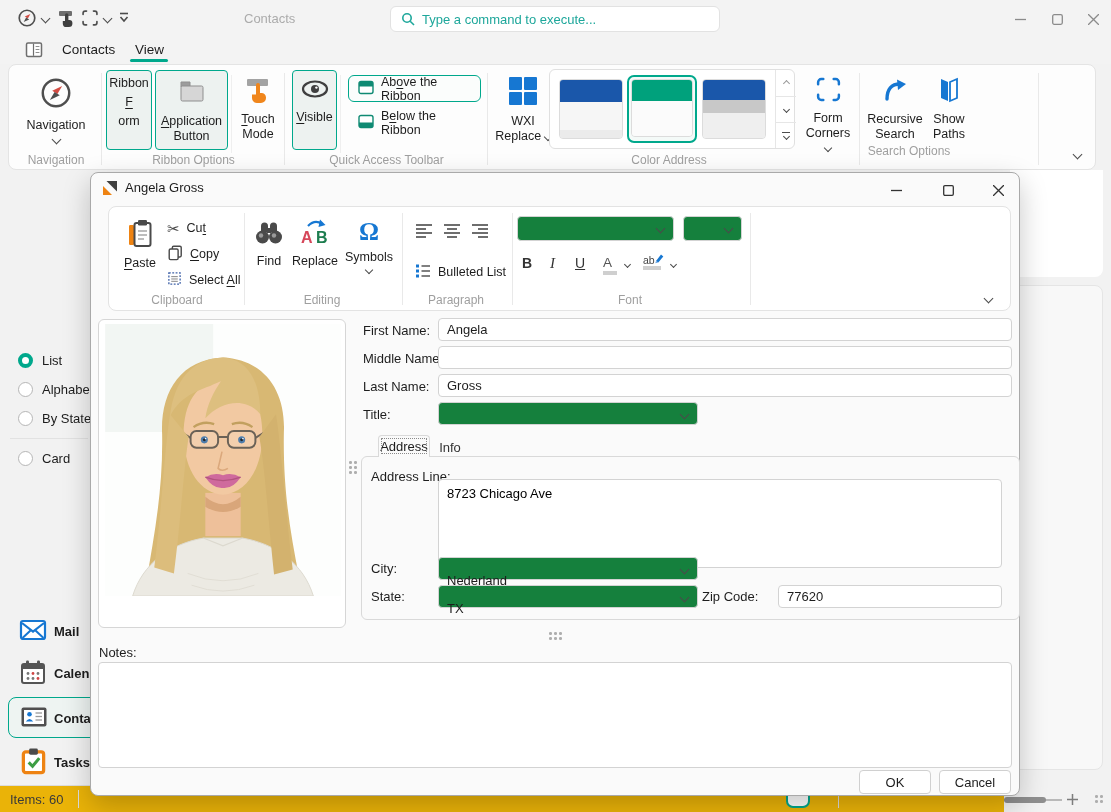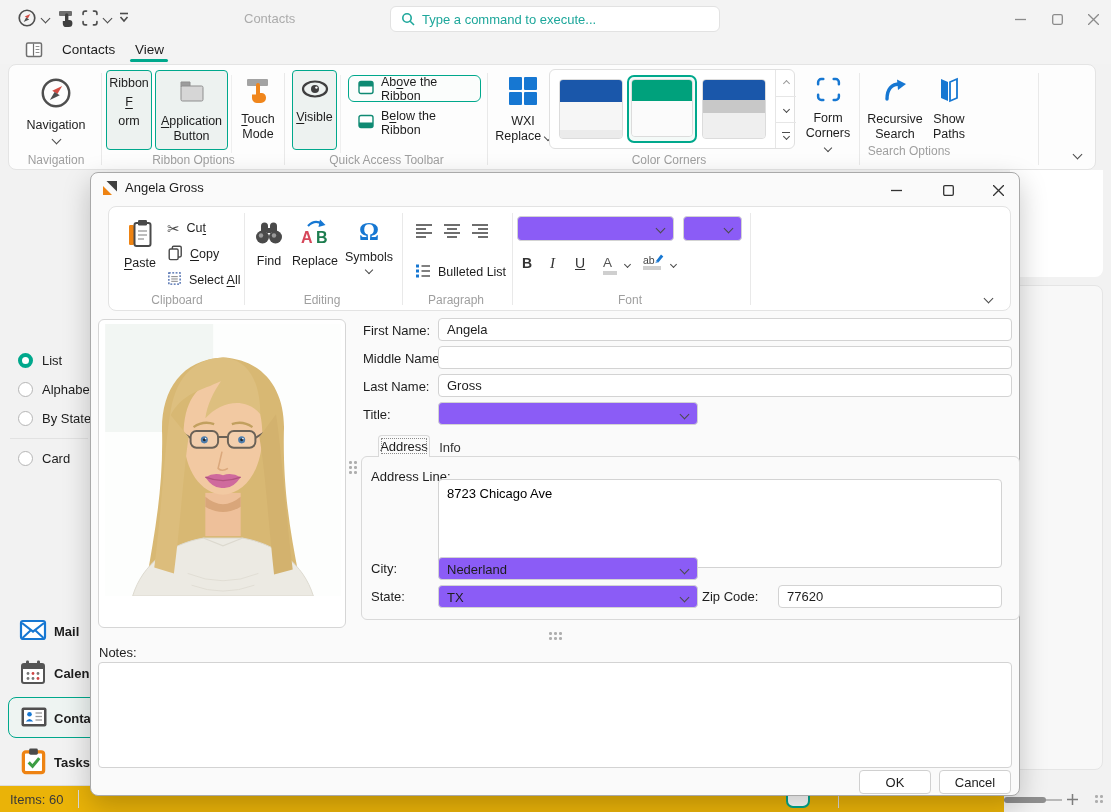--- a/index.html
+++ b/index.html
@@ -217,7 +217,7 @@
         </div>
     </div>
   </div>
-  <div class="cap" style="left:560px;top:88px;width:200px">Color Corners</div>
+  <div class="cap" style="left:560px;top:88px;width:200px">Color Address</div>
 
   <div class="bigbtn" style="left:792px;top:5px;width:54px;height:80px">
     <span><svg width="27" height="27" viewBox="0 0 26 26">

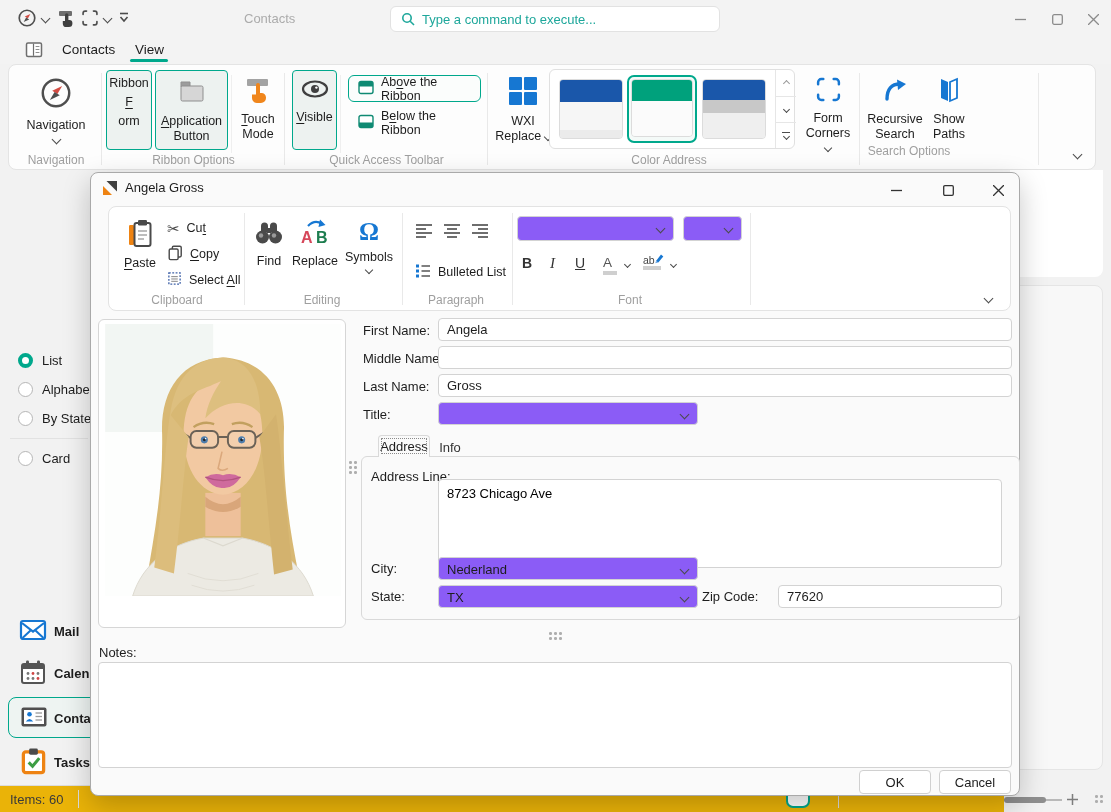--- a/index.html
+++ b/index.html
@@ -20,7 +20,7 @@
   .pillbtn{position:absolute;display:flex;align-items:center;gap:7px;padding:0 9px;font-size:12.5px;border:1px solid transparent;border-radius:6px;height:27px}
   .pillbtn.sel{border-color:var(--accent);background:#fbfdfc}
   .ti{position:absolute;border:1px solid var(--bord);border-radius:4px;background:#fff;font:13px "Liberation Sans",sans-serif;padding:0 8px;color:var(--ink);height:23px;outline:none}
-  .combo{position:absolute;border:1px solid var(--bord);border-radius:4px;background:#8b5cf6;height:23px;font-size:13px;display:flex;align-items:center;padding:1px 22px 0 8px}
+  .combo{position:absolute;border:1px solid var(--bord);border-radius:4px;background:#15803d;height:23px;font-size:13px;display:flex;align-items:flex-start;padding:15px 22px 0 8px}
   .combo .chev{position:absolute;right:9px;top:8px}
   .lbl{position:absolute;font-size:13px;white-space:nowrap}
   textarea{border:1px solid var(--bord);border-radius:4px;background:#fff;font:13px "Liberation Sans",sans-serif;padding:6px 8px;resize:none;outline:none}

